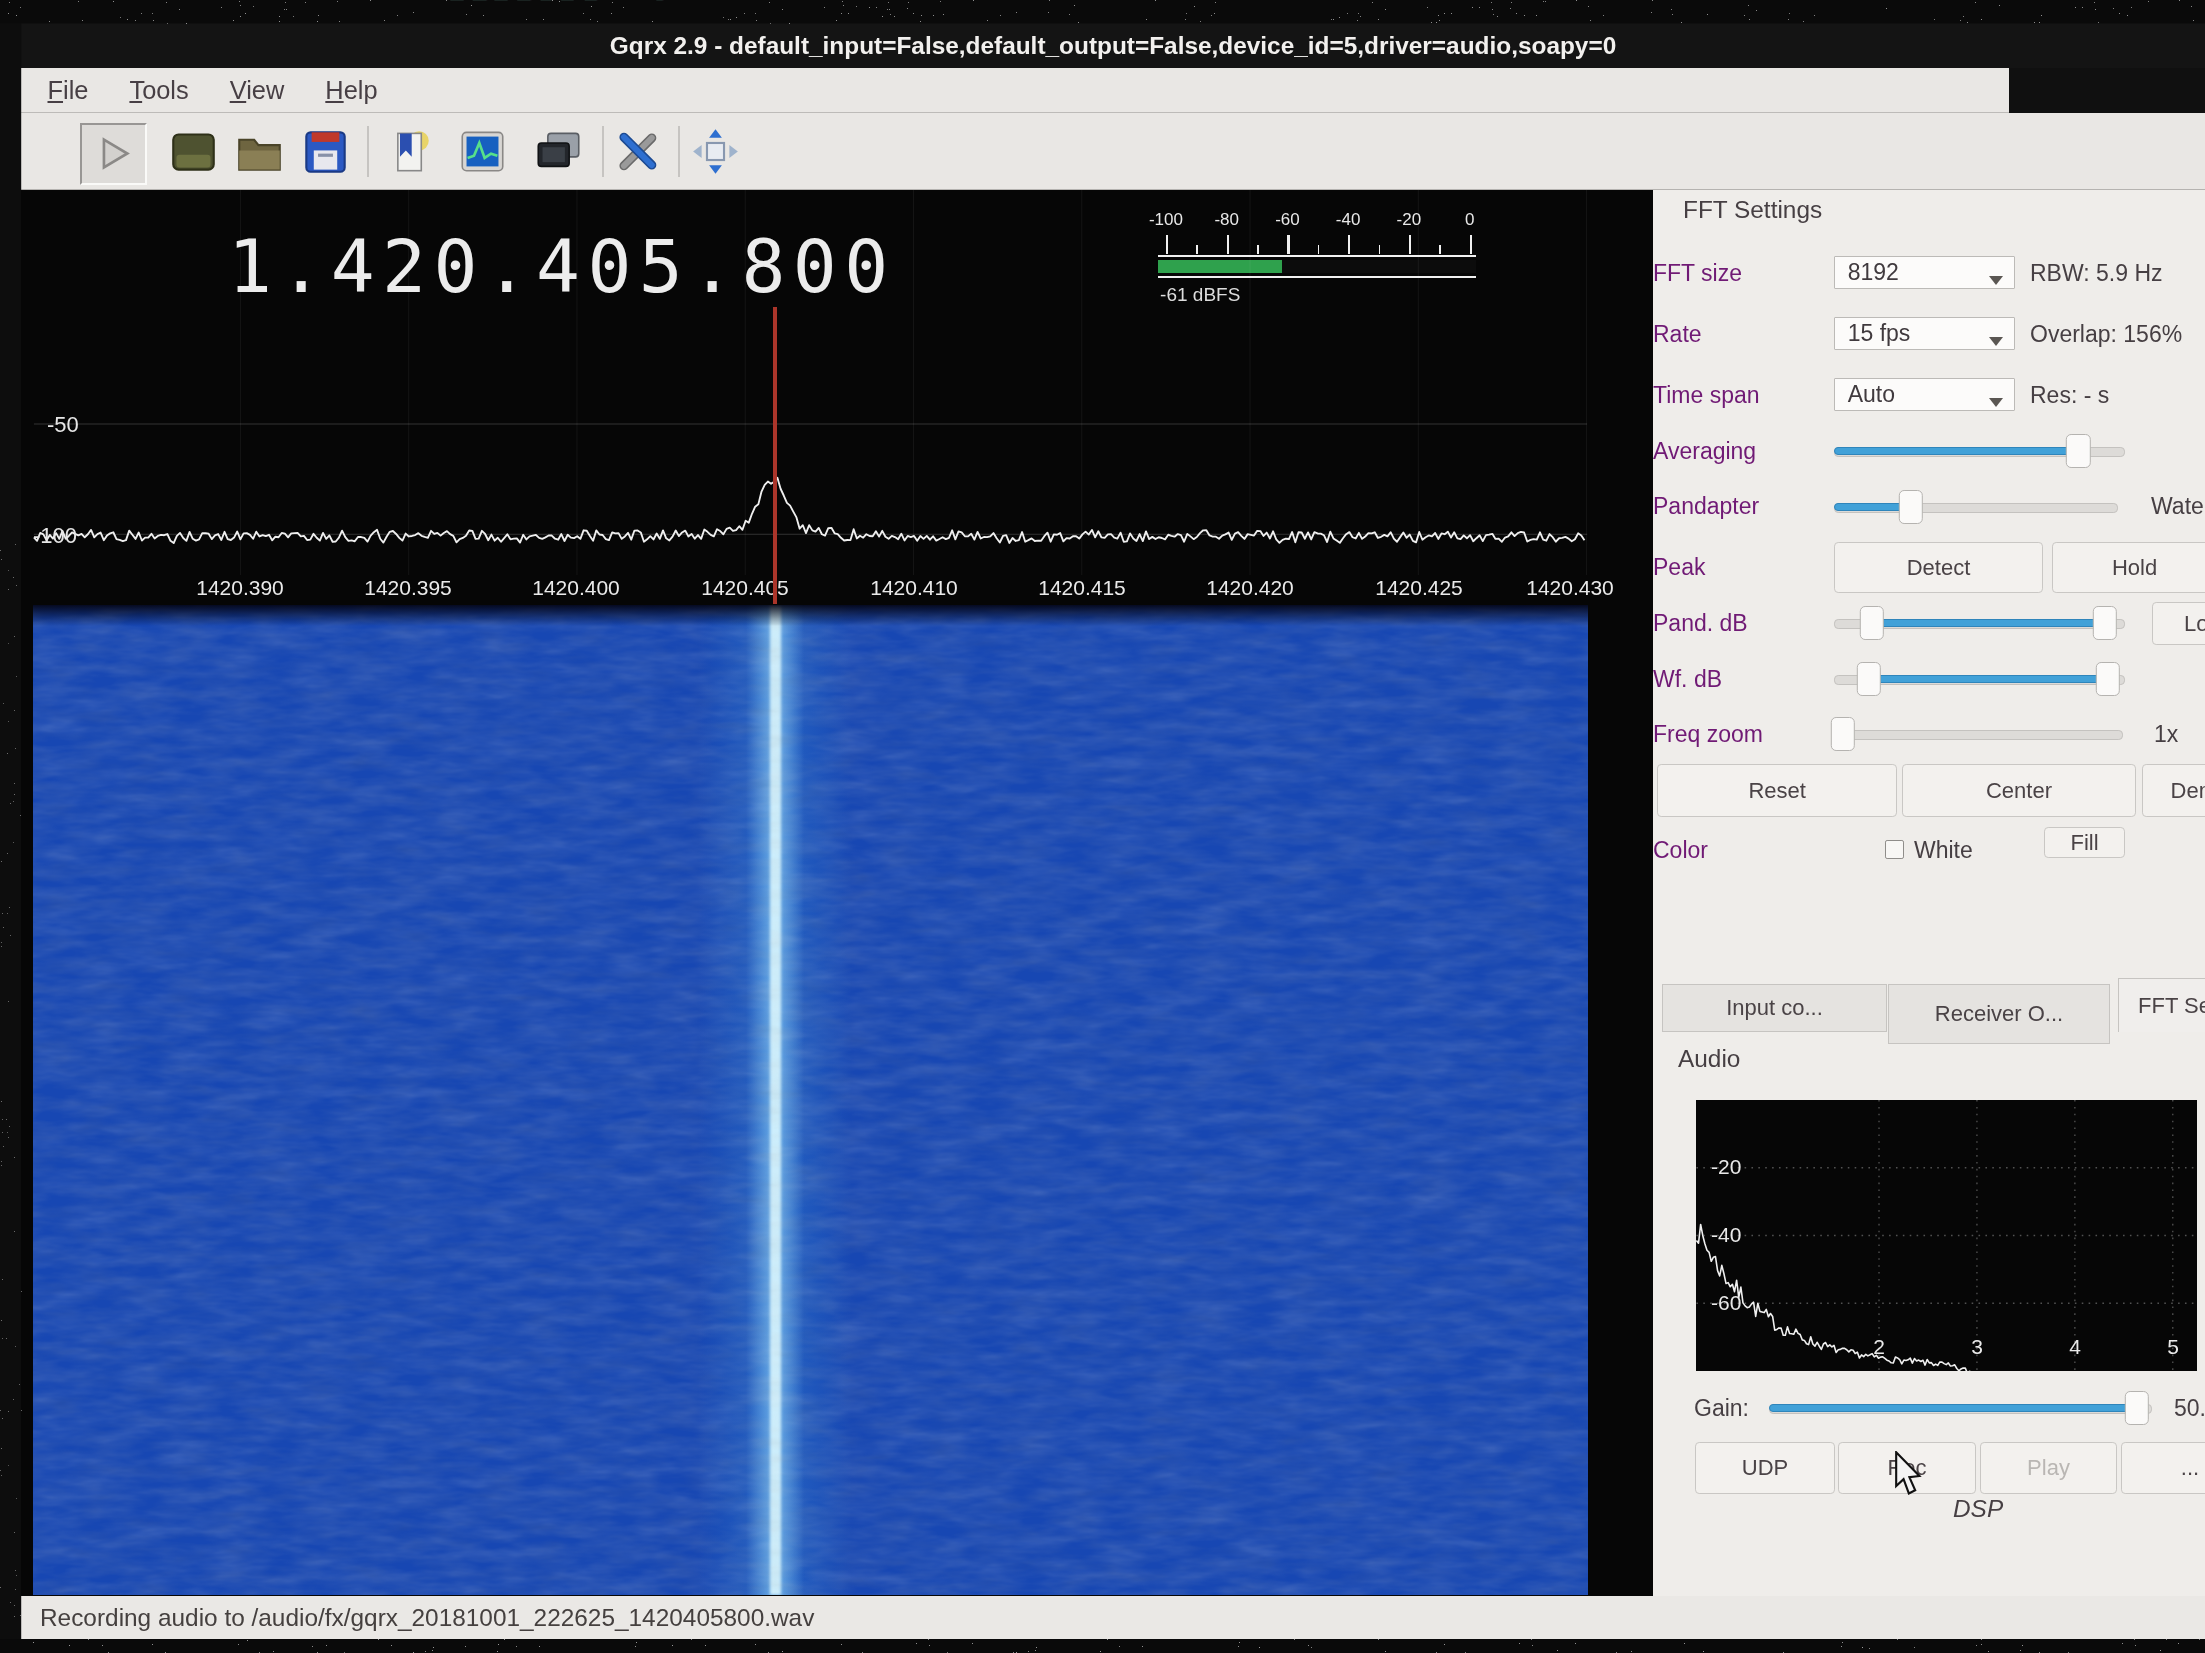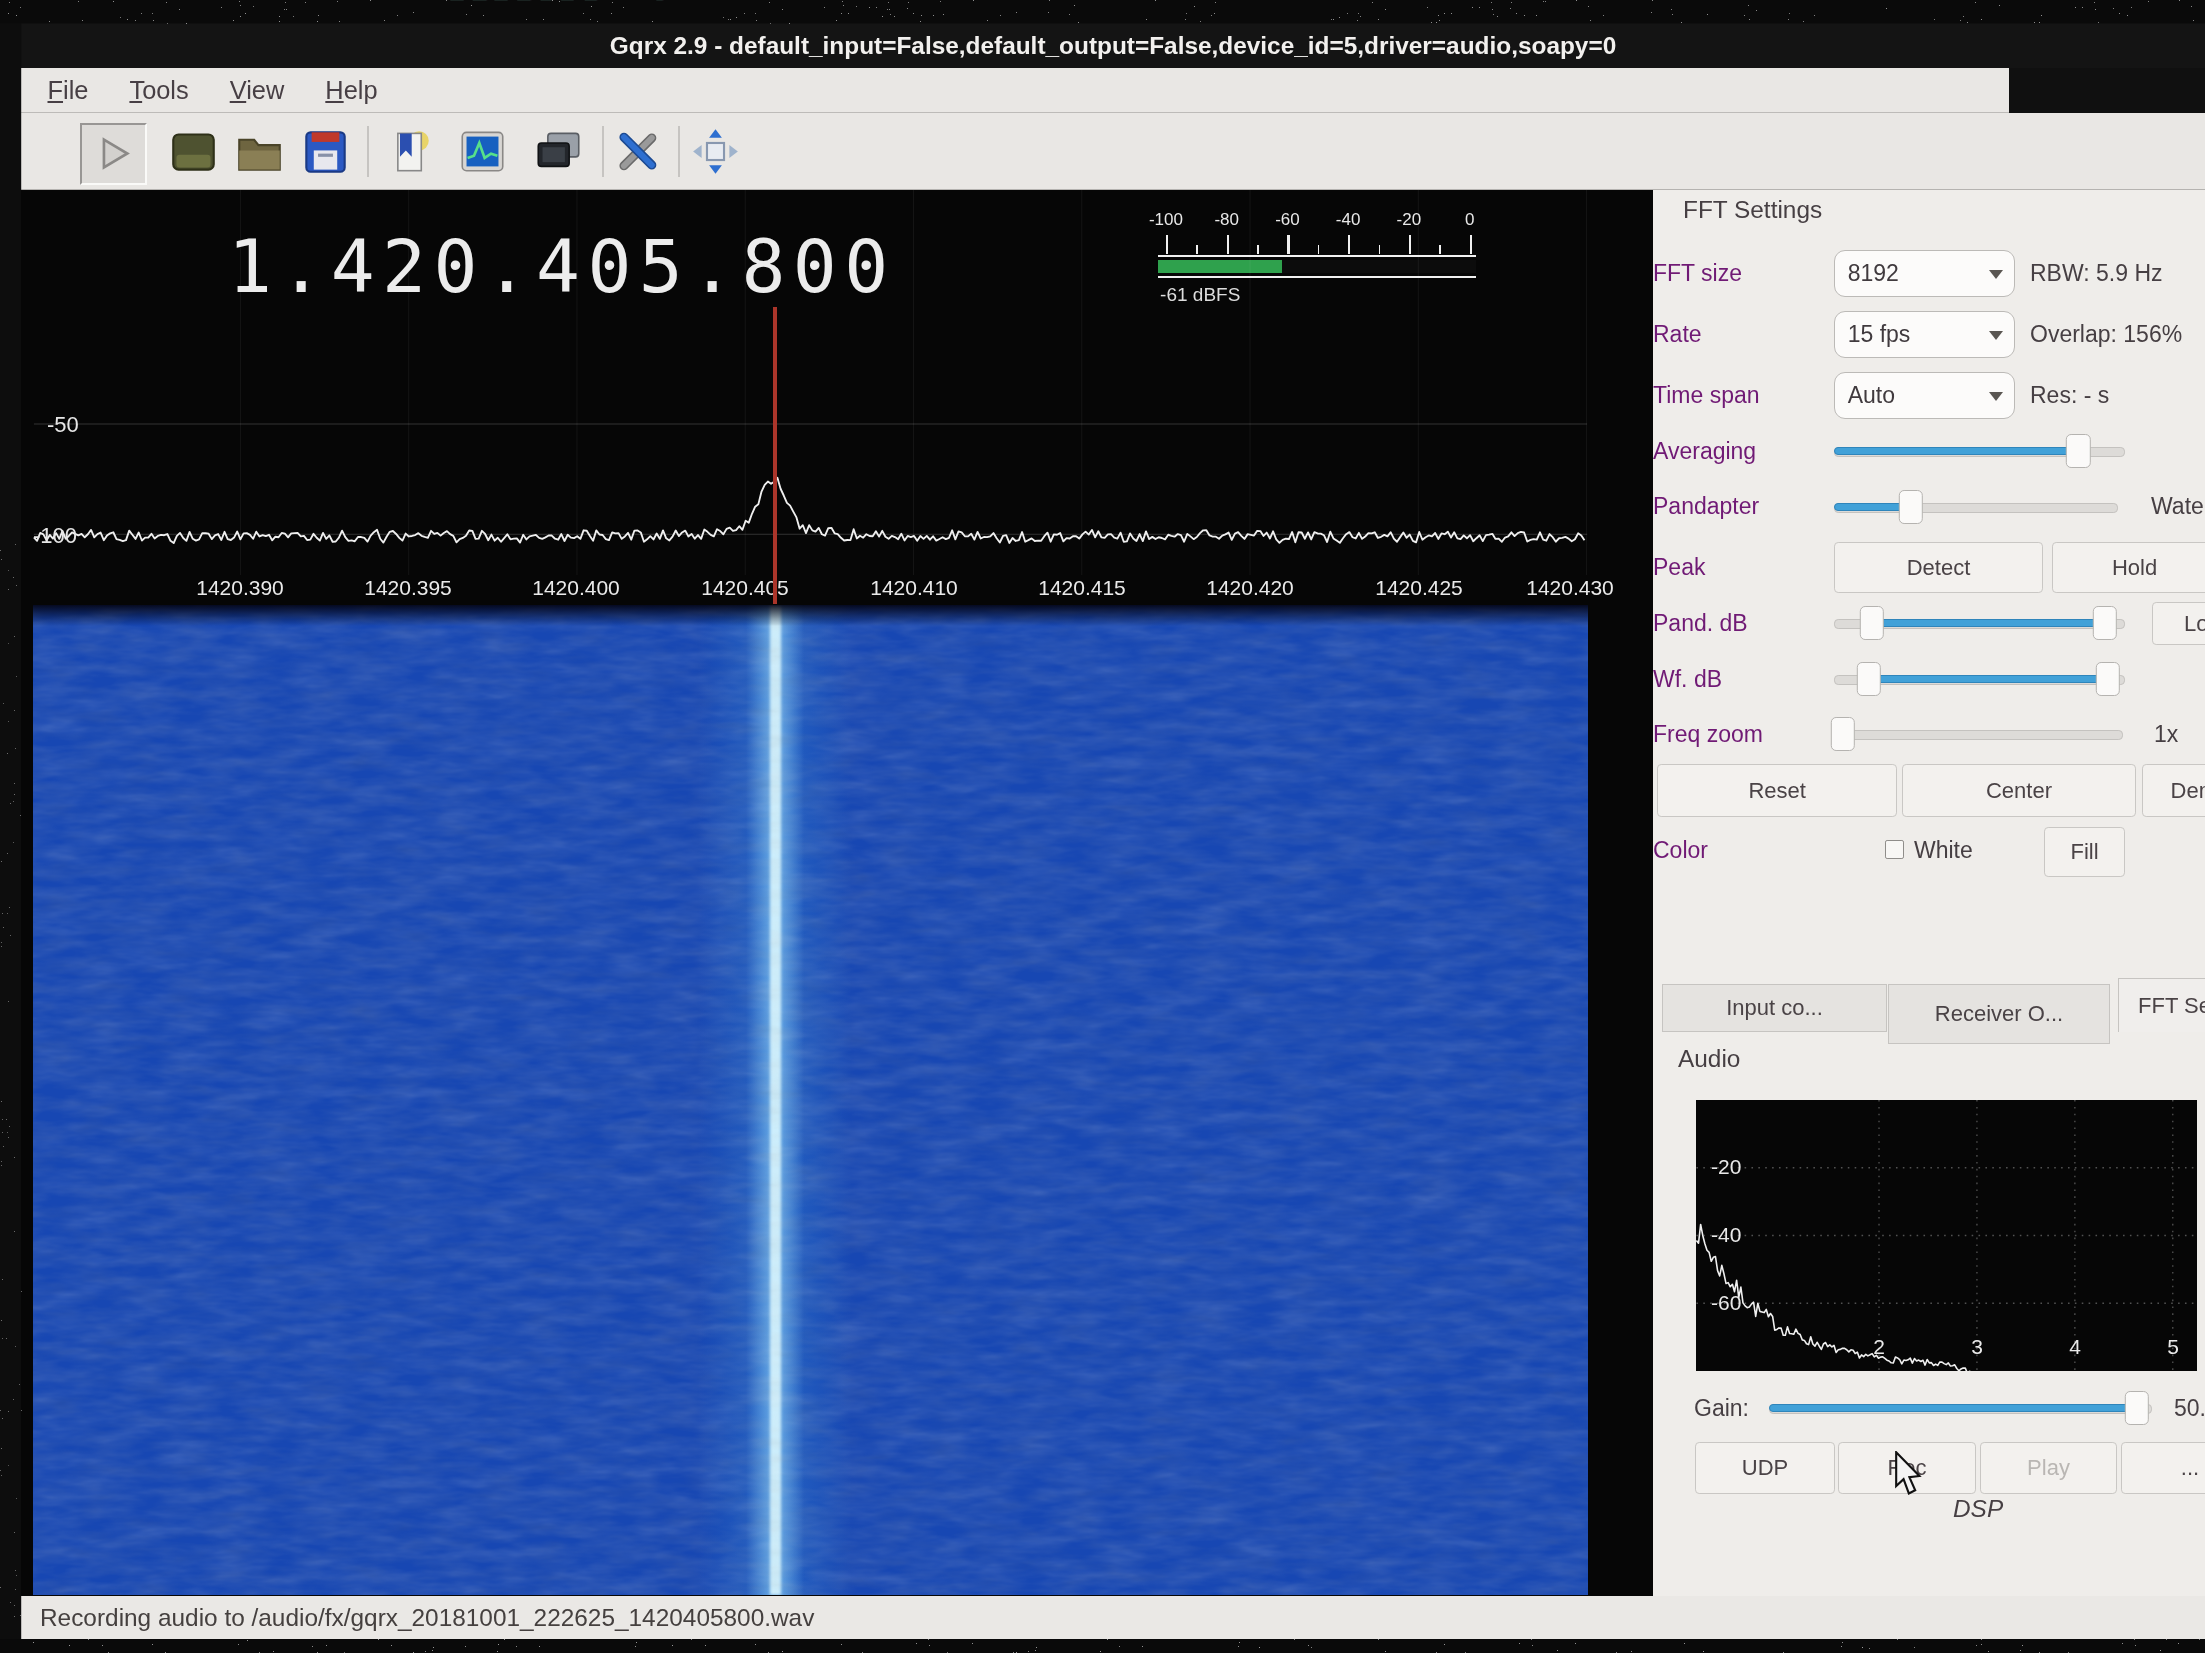--- a/index.html
+++ b/index.html
@@ -50,8 +50,8 @@
   #panel{left:1653px;top:190px;width:552px;height:1406px;background:#efedea;overflow:hidden;color:#463f43;}
   .plabel{position:absolute;left:0;width:175px;text-align:left;font-size:23px;color:#701a75;transform:translateY(-50%);}
   .sidetext{position:absolute;font-size:23px;color:#463f43;white-space:nowrap;transform:translateY(-50%);}
-  .combo{position:absolute;left:181px;width:181px;height:47px;background:#fcfbfa;border:1.1px solid #bcbab7;border-radius:11px;
-         font-size:23px;color:#403a3e;display:flex;align-items:center;padding-left:12.7px;box-sizing:border-box;}
+  .combo{position:absolute;left:181px;width:181px;height:33px;background:#fcfbfa;border:1.1px solid #bcbab7;border-radius:1px;
+         font-size:23px;color:#403a3e;display:flex;align-items:center;padding-left:12.7px;box-sizing:border-box;margin-top:6px;}
   .combo-arrow{position:absolute;right:10.6px;top:19px;width:0;height:0;border-left:7.4px solid transparent;
                border-right:7.4px solid transparent;border-top:9.5px solid #5a5652;}
   .btn{position:absolute;background:#f3f1ee;border:1.1px solid #c9c7c4;border-radius:4.2px;color:#4a4346;

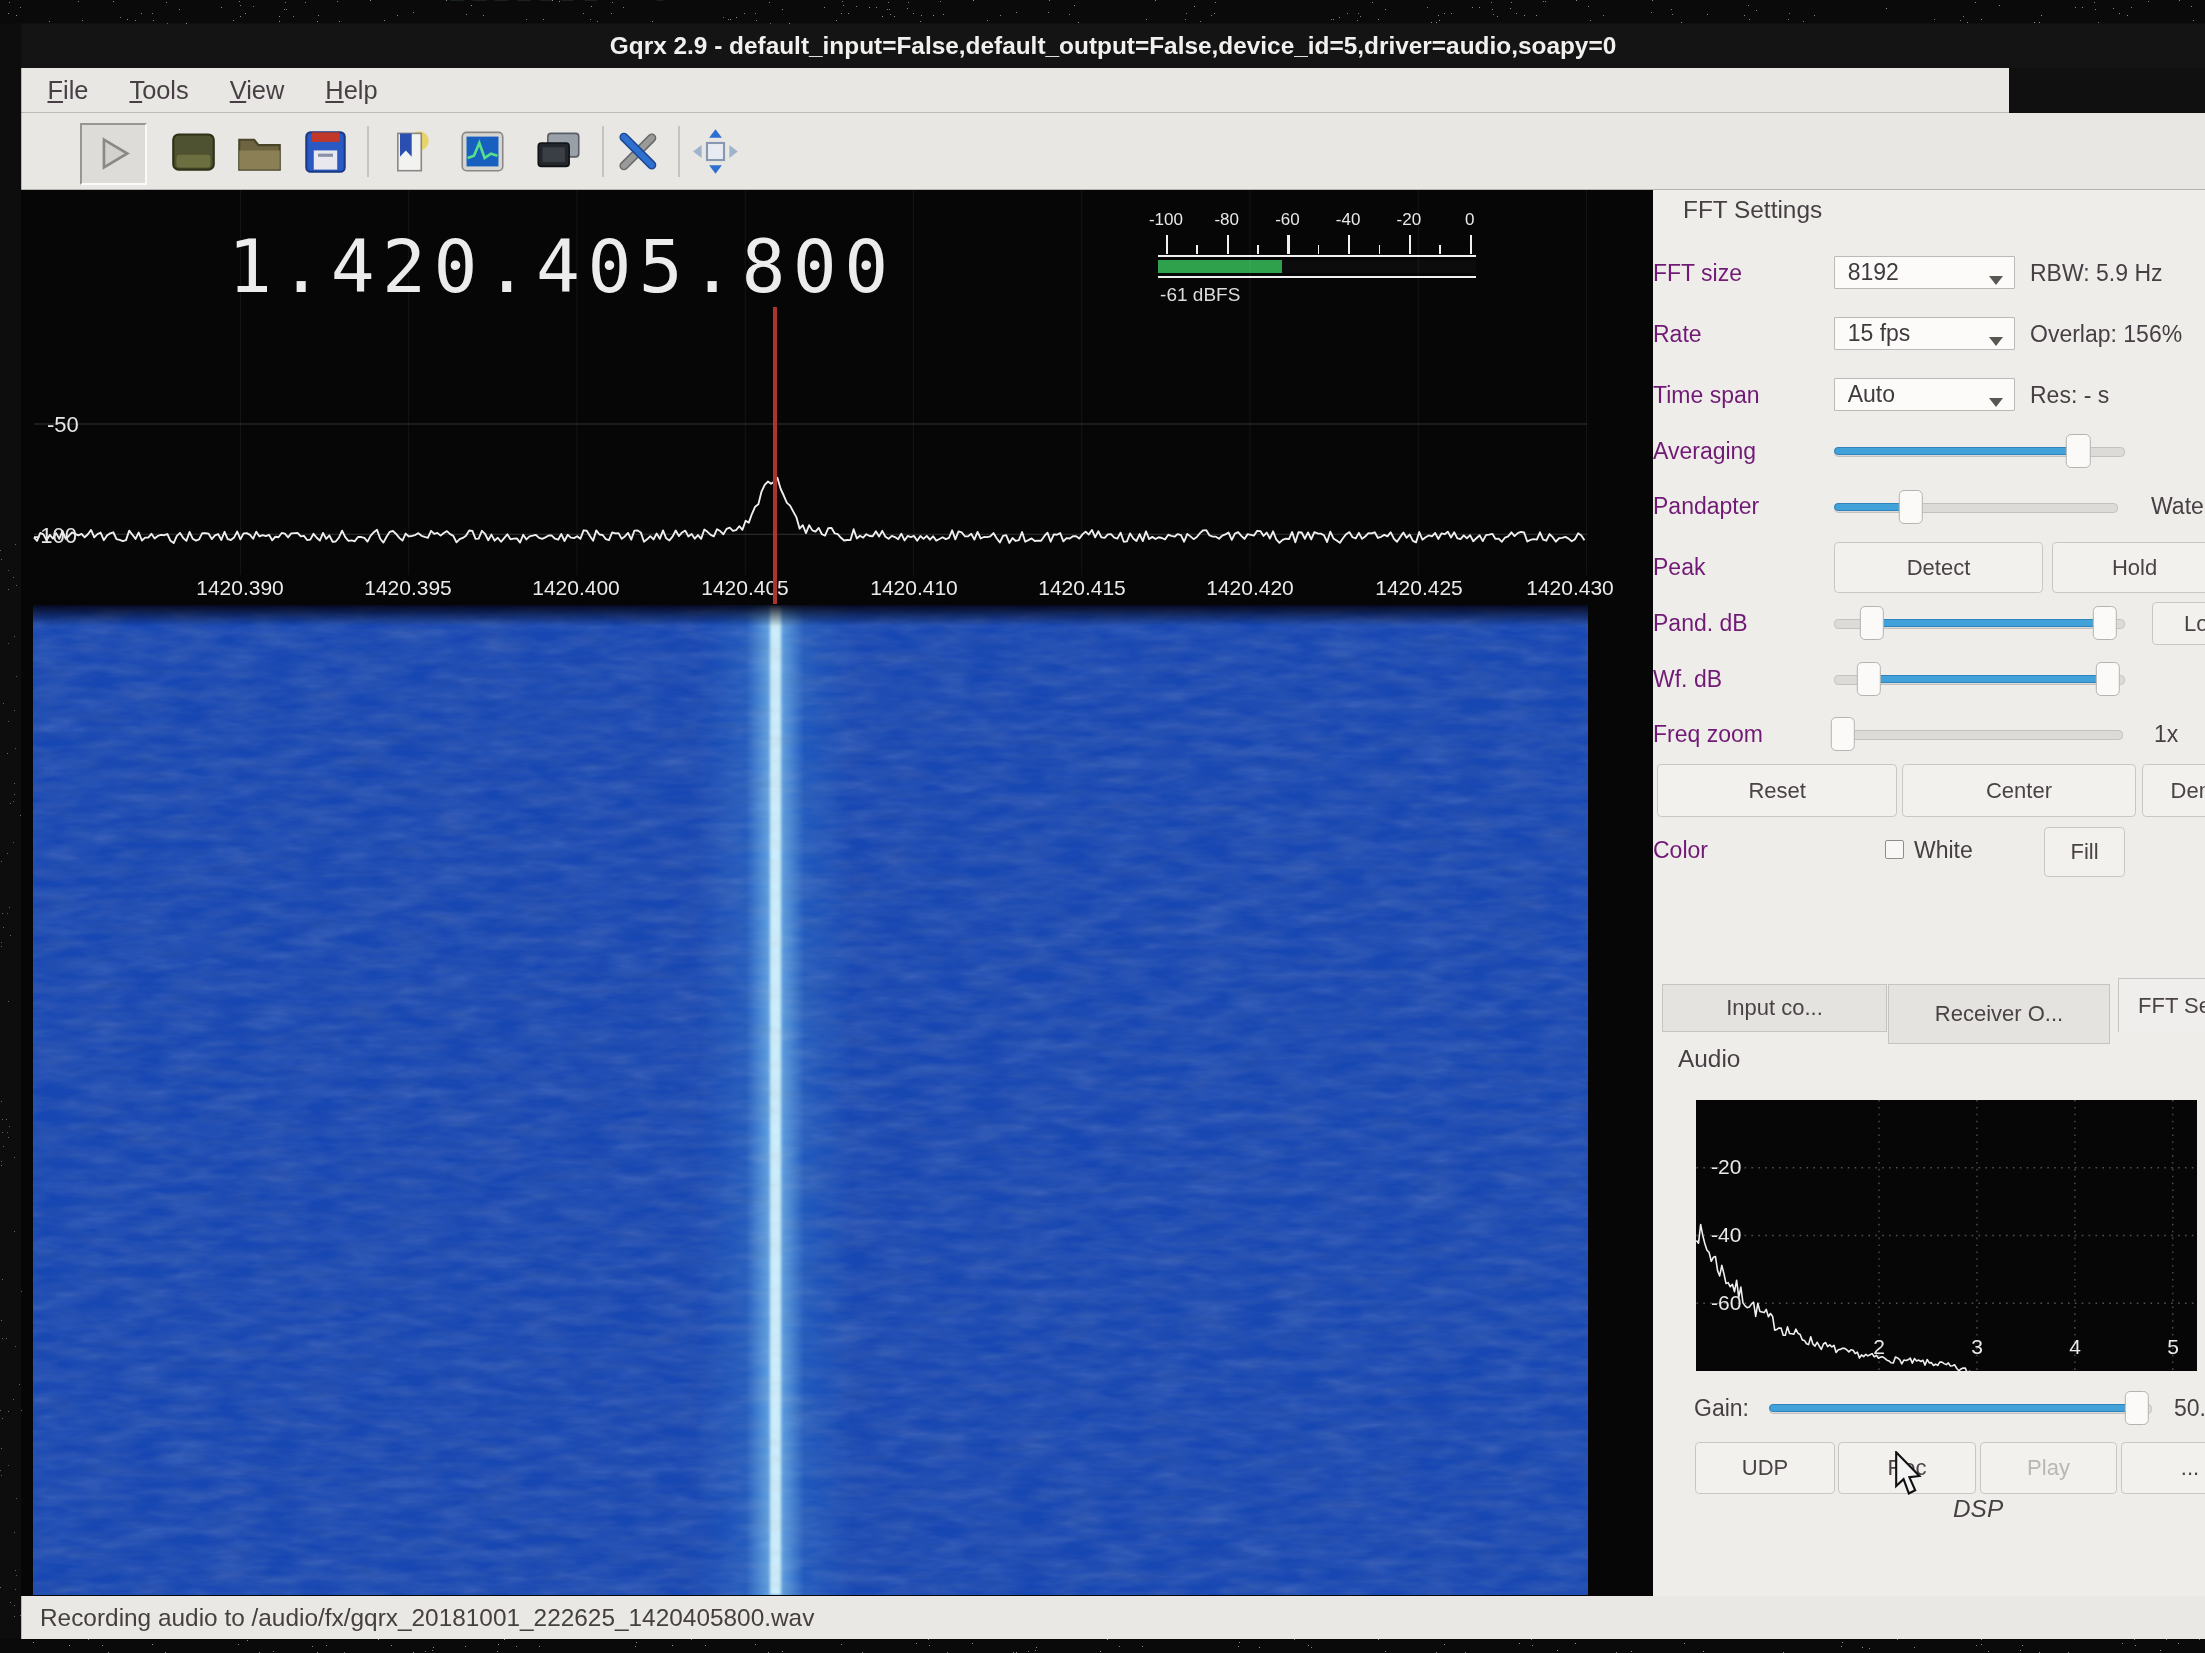--- a/index.html
+++ b/index.html
@@ -338,7 +338,7 @@
   <span class="plabel" style="top:660px">Color</span>
   <div class="checkbox" style="left:232px;top:650px"></div>
   <span class="sidetext" style="left:261px;top:660px">White</span>
-  <div class="btn" style="left:391px;top:637px;width:81px;height:50px">Fill</div>
+  <div class="btn" style="left:391px;top:637px;width:81px;height:31px">Fill</div>
 
   <div class="tab" style="left:9px;top:794px;width:225px;height:48px">Input co...</div>
   <div class="tab" style="left:235px;top:794px;width:222px;height:60px">Receiver O...</div>

